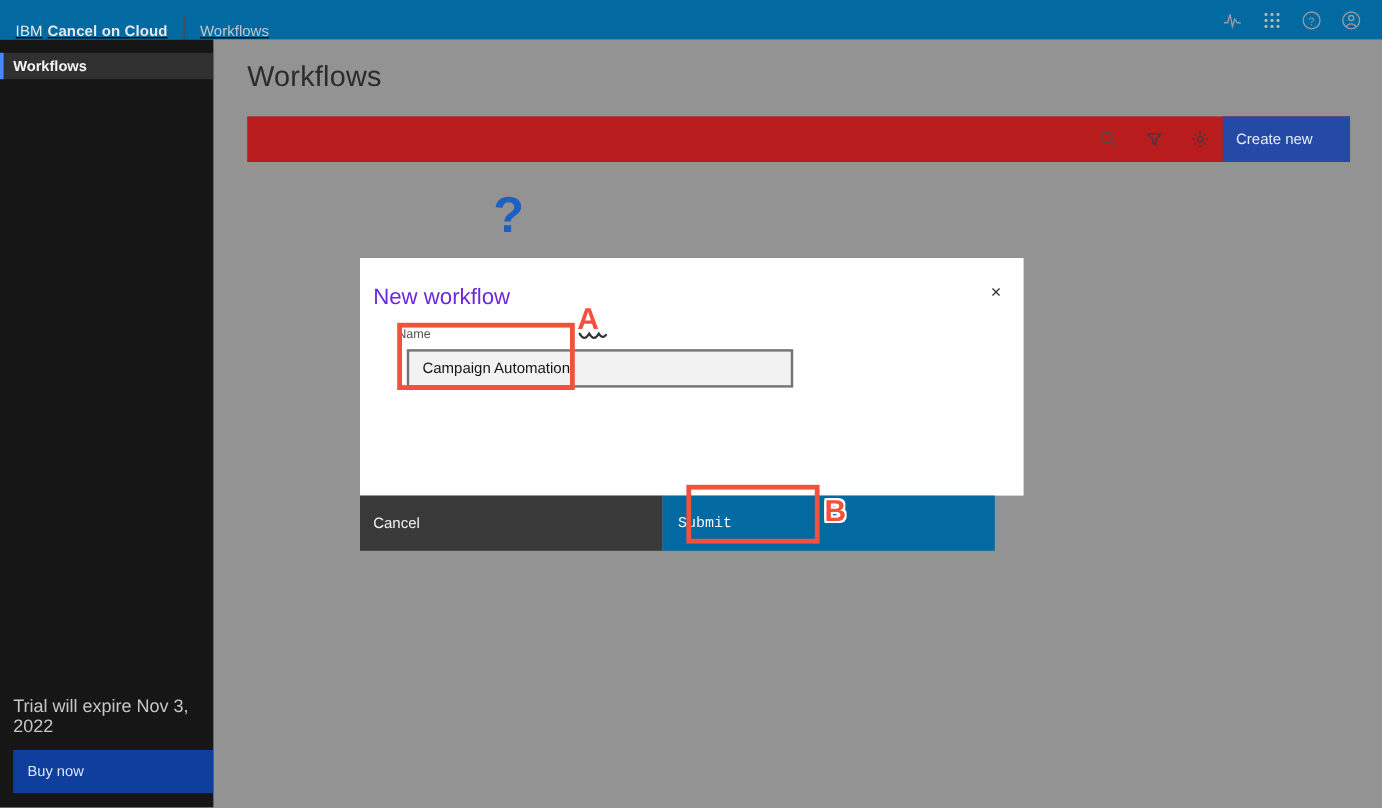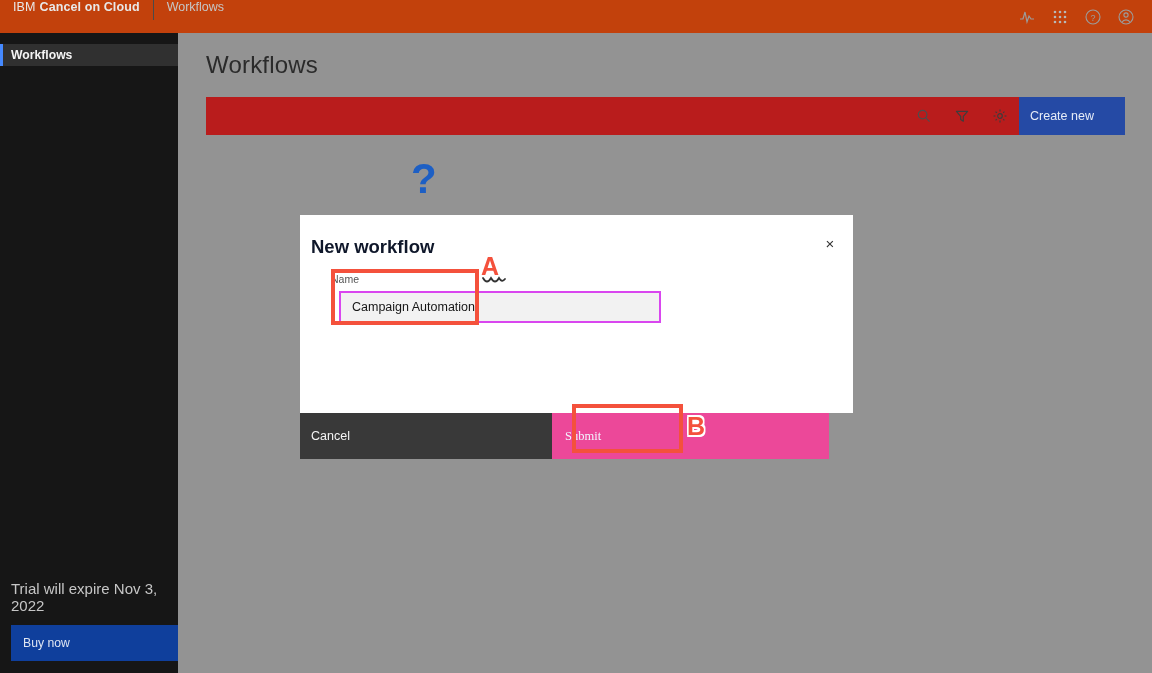--- a/index.html
+++ b/index.html
@@ -15,8 +15,8 @@
   .header {
     position: absolute; top: 0; left: 0;
     width: 1152px; height: 33px;
-    background: #c2410c;
-    display: flex; align-items: flex-start;
+    background: #0369a1;
+    display: flex; align-items: flex-end; text-decoration: underline;
   }
   .brand {
     display: flex; align-items: center;

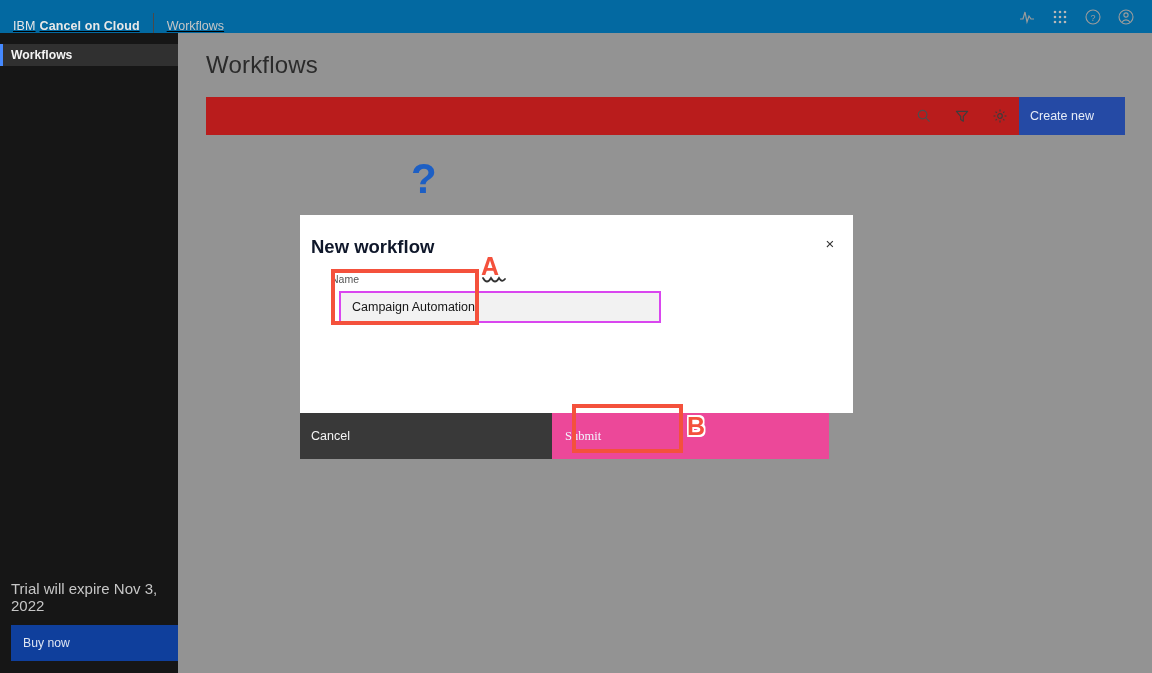--- a/index.html
+++ b/index.html
@@ -150,7 +150,7 @@
   }
   .modal-title {
     position: absolute; left: 11px; top: 21px;
-    font-size: 18.5px; font-weight: 700; color: #0f172a;
+    font-size: 18.5px; font-weight: 400; color: #6d28d9;
   }
   .modal-close {
     position: absolute; right: 12px; top: 17px;

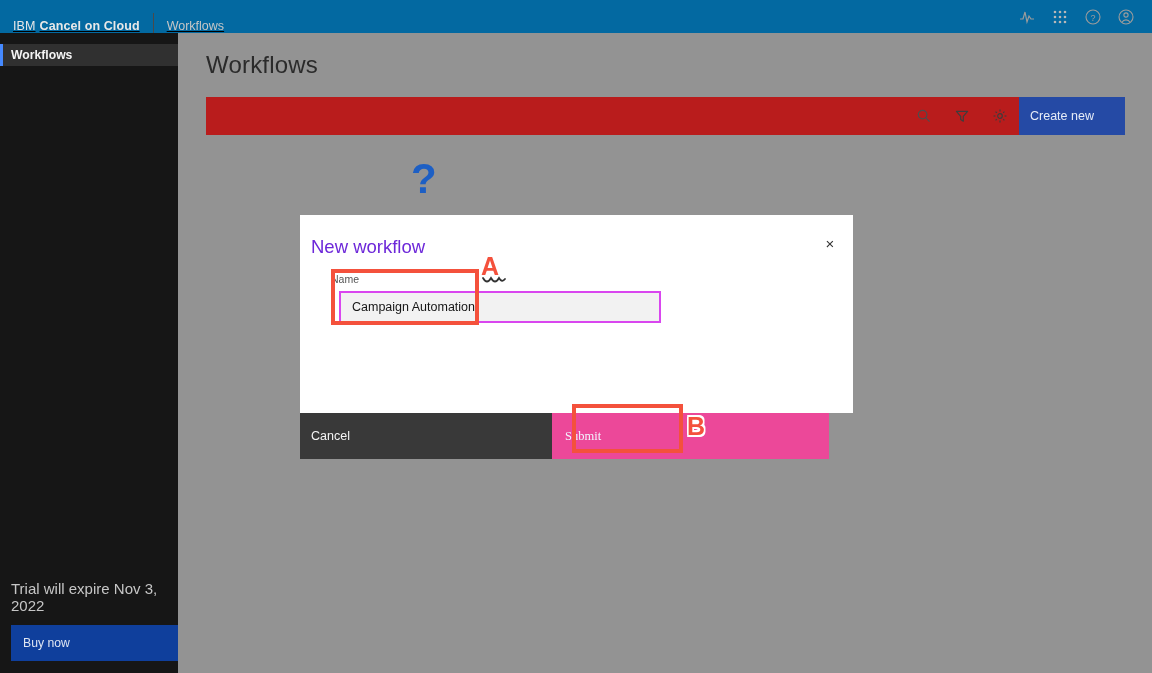--- a/index.html
+++ b/index.html
@@ -171,7 +171,7 @@
     position: absolute; left: 39px; top: 76px;
     width: 322px; height: 32px;
     background: #f2f2f2;
-    border: 2px solid #d946ef;
+    border: 2px solid #737373;
     font-size: 12.5px; color: #161616;
     padding-left: 11px;
     font-family: "Liberation Sans", sans-serif;

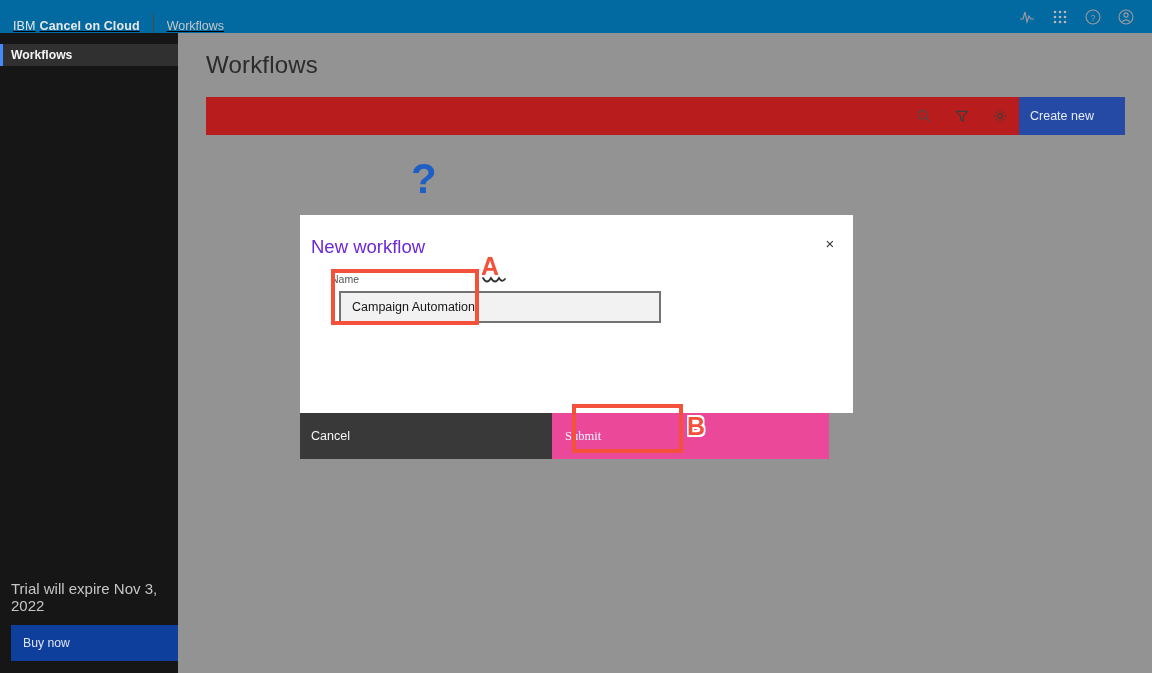--- a/index.html
+++ b/index.html
@@ -193,12 +193,12 @@
   }
   .submit-btn {
     width: 277px; height: 46px;
-    background: #ec4899; color: #f2f5ff;
+    background: #0369a1; color: #f2f5ff;
     font-size: 12.5px;
     display: flex; align-items: center;
     padding-left: 13px;
     border: none; cursor: pointer;
-    font-family: Liberation Serif, serif;
+    font-family: Liberation Mono, monospace;
   }
 
   

